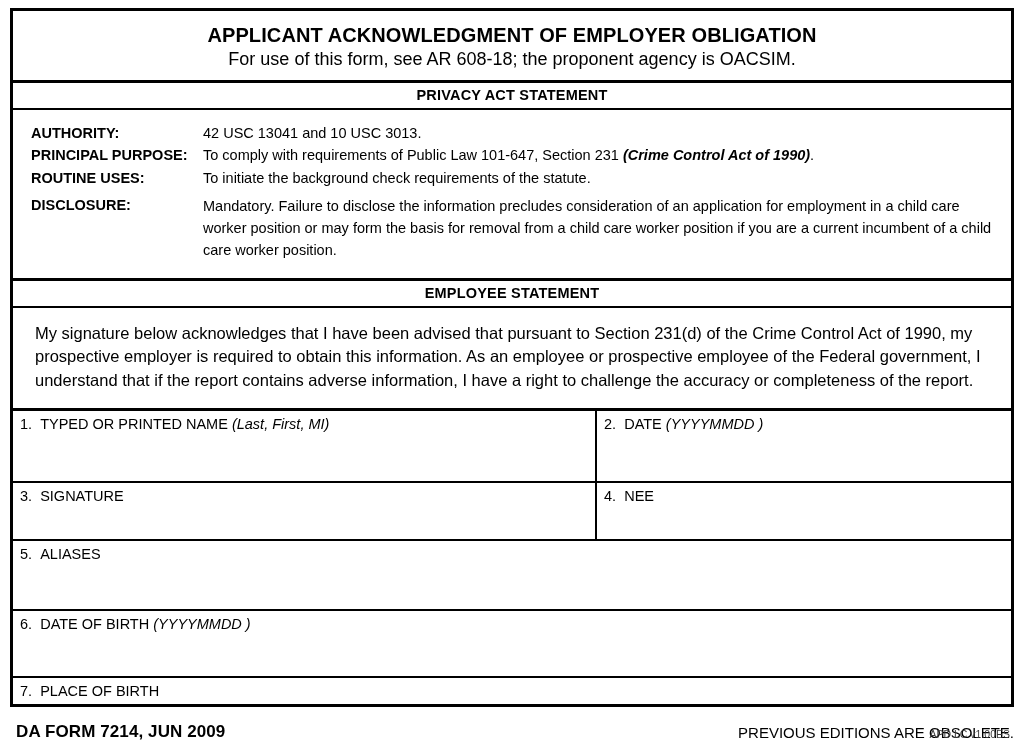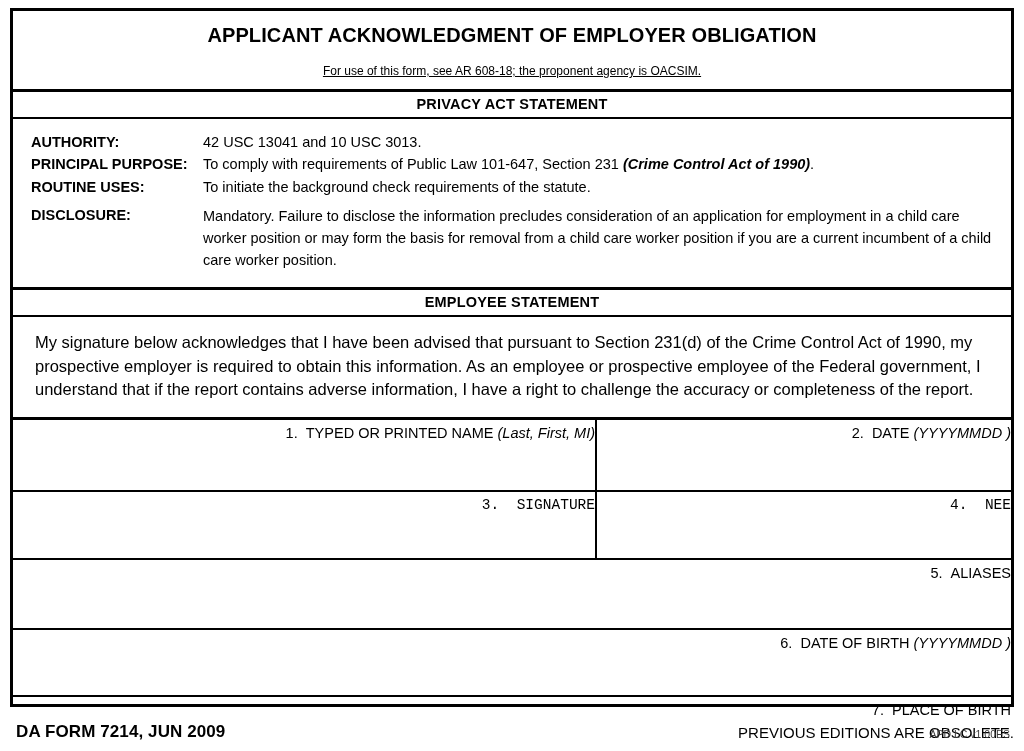--- a/index.html
+++ b/index.html
@@ -40,11 +40,10 @@
     line-height: 1.15;
   }
   .form-subtitle {
-    font-size: 12px;
+    font-size: 18px;
     font-weight: normal;
-    margin-top: 18px;
+    margin-top: 2px;
     line-height: 1.15;
-    text-decoration: underline;
   }
 
   

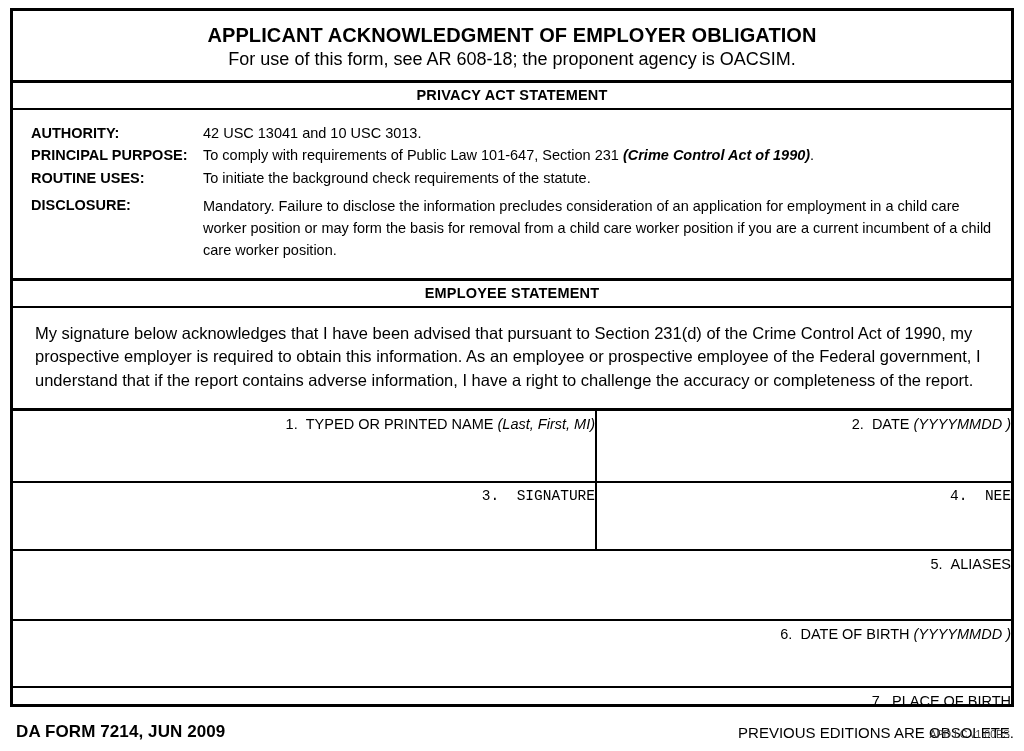--- a/index.html
+++ b/index.html
@@ -96,7 +96,6 @@
   
   .fields {
     border-top: 3px solid #000;
-    text-align: right;
   }
   .field-row {
     display: flex;

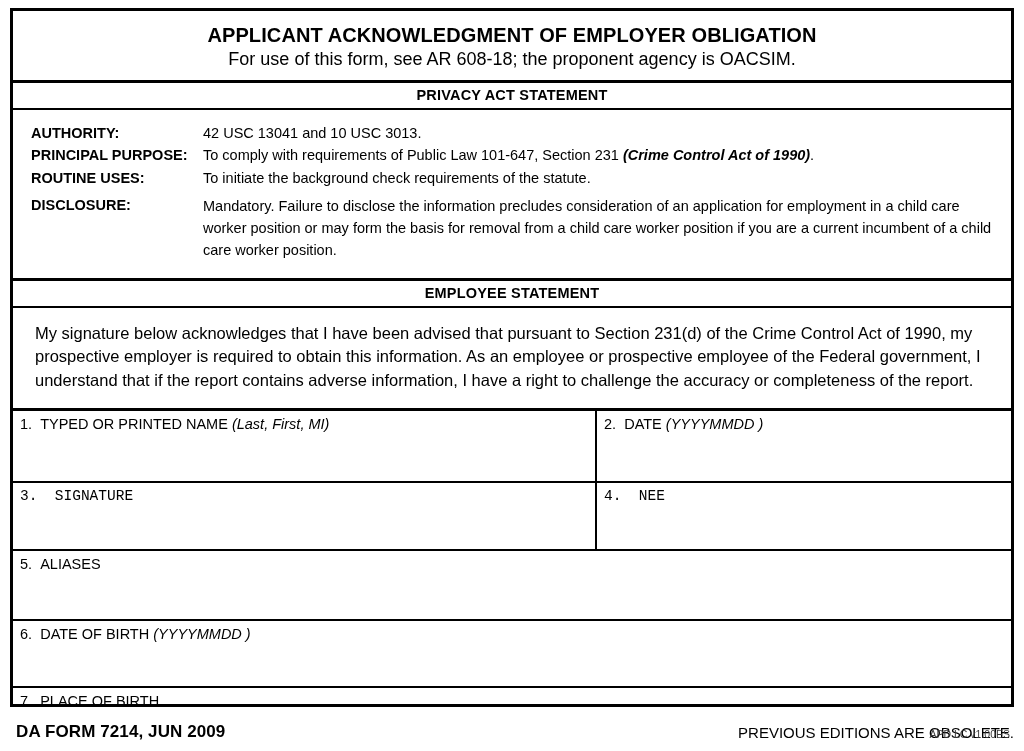--- a/index.html
+++ b/index.html
@@ -127,7 +127,7 @@
   }
   .field-label .ital { font-style: italic; }
   .row-h70  { height: 70px; }
-  .row-h67  { height: 66px; font-family: Liberation Mono, monospace; }
+  .row-h67  { height: 56px; }
   .row-h68  { height: 68px; }
   .row-h65  { height: 65px; }
   .row-h52  { height: 52px; }

